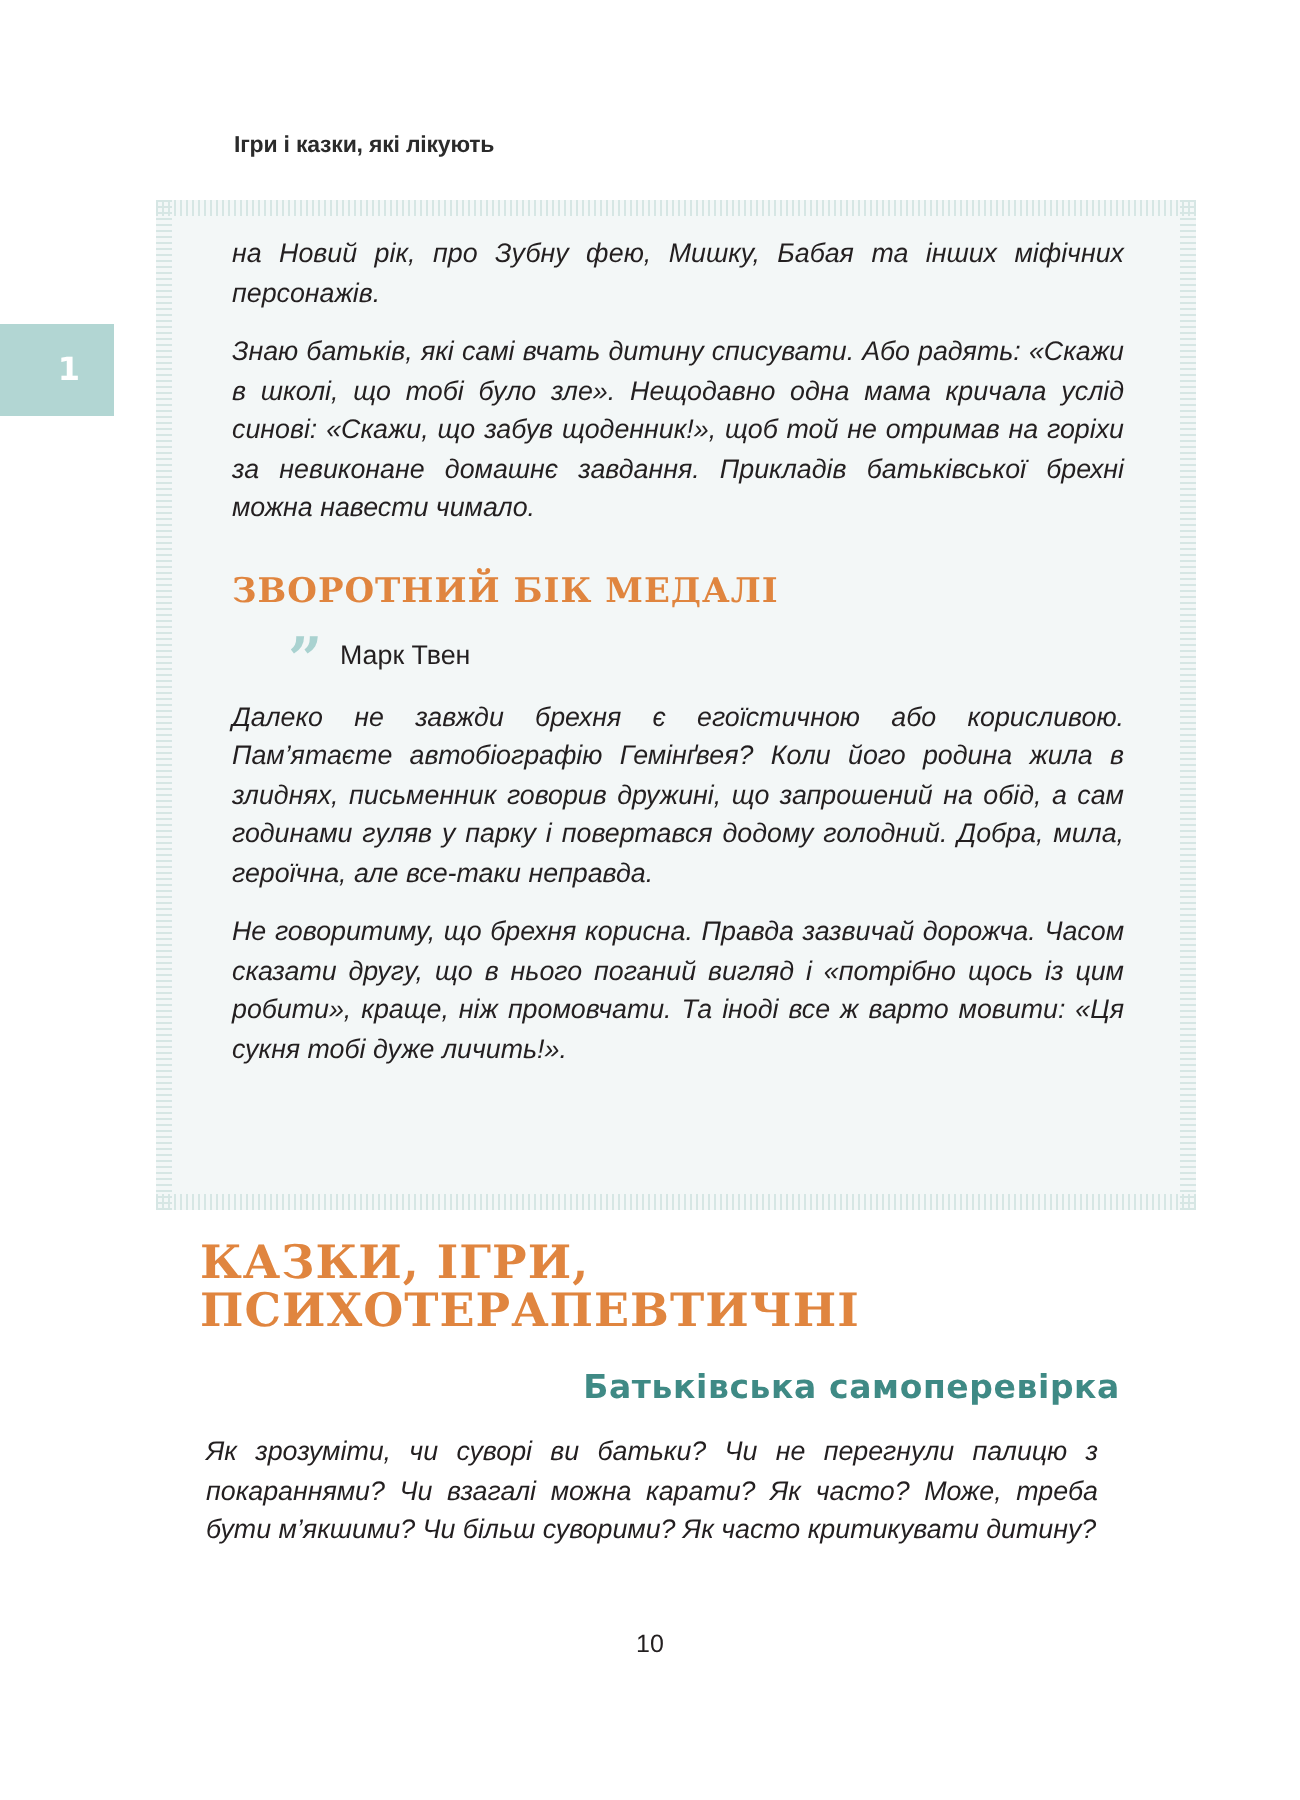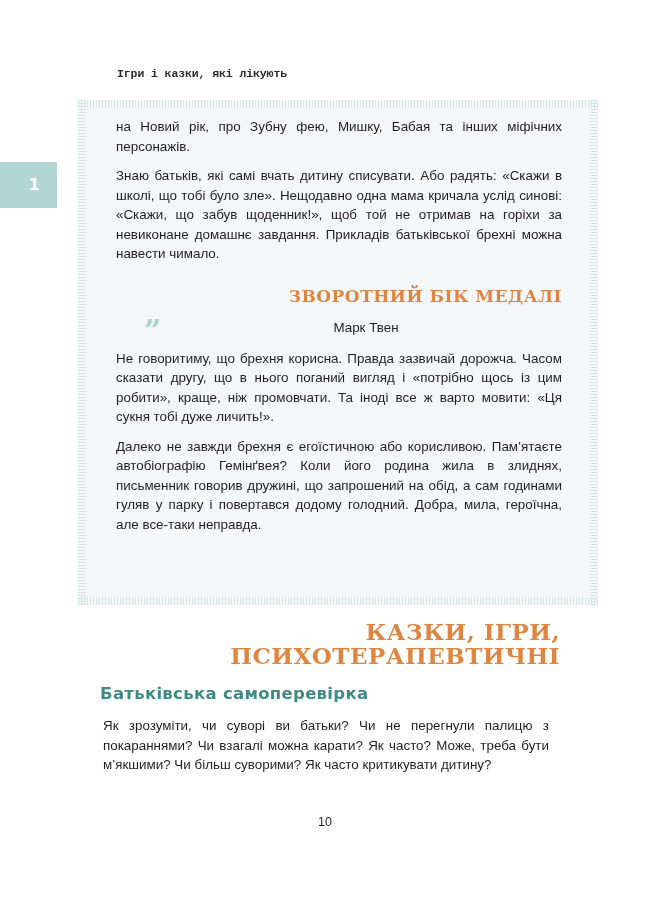--- a/index.html
+++ b/index.html
@@ -10,7 +10,6 @@
     .running-head {
       position: absolute; left: 117px; top: 67px; font-size: 11.5px; font-weight: bold; color: #2b2b2b;
       letter-spacing: -0.1px;
-      font-family: Liberation Mono, monospace;
     }
     .chapter-tab {
       position: absolute; left: 0; top: 162px; width: 57px; height: 46px; background: #b2d6d3;

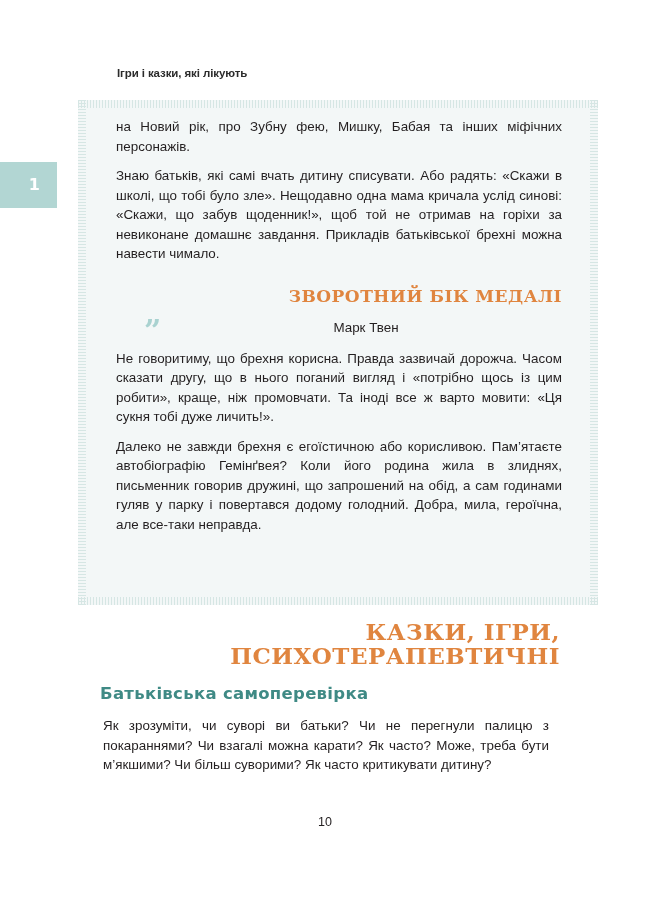--- a/index.html
+++ b/index.html
@@ -34,7 +34,7 @@
       position: absolute; left: 38px; top: 17px; width: 446px;
     }
     p.body {
-      margin: 0 0 10px 0; font-size: 13.4px; line-height: 19.5px; text-align: justify; color: #231f20;
+      margin: 0 0 10px 0; font-size: 13.4px; line-height: 19.5px; text-align: justify; color: #231f20; font-style: italic;
     }
     .deco-title {
       font-family: "DejaVu Serif", serif; font-weight: bold; color: #e0853f;

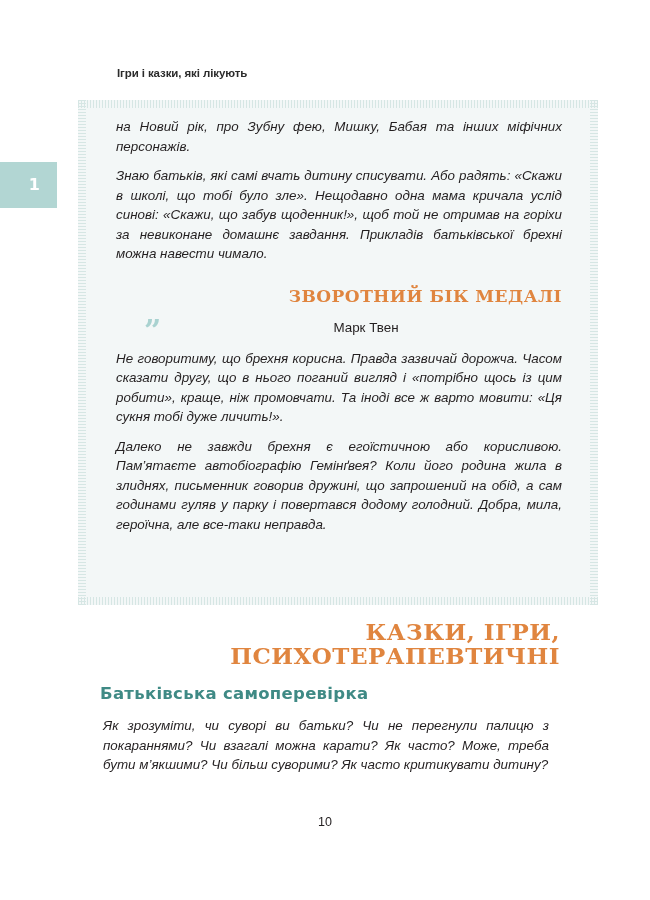--- a/index.html
+++ b/index.html
@@ -38,7 +38,7 @@
     }
     .deco-title {
       font-family: "DejaVu Serif", serif; font-weight: bold; color: #e0853f;
-      text-transform: uppercase; text-align: right; letter-spacing: 0.5px;
+      text-transform: uppercase; text-align: left; letter-spacing: 0.5px;
     }
     .sec1 { font-size: 17px; margin: 22px 0 12px 0; }
     .quote {

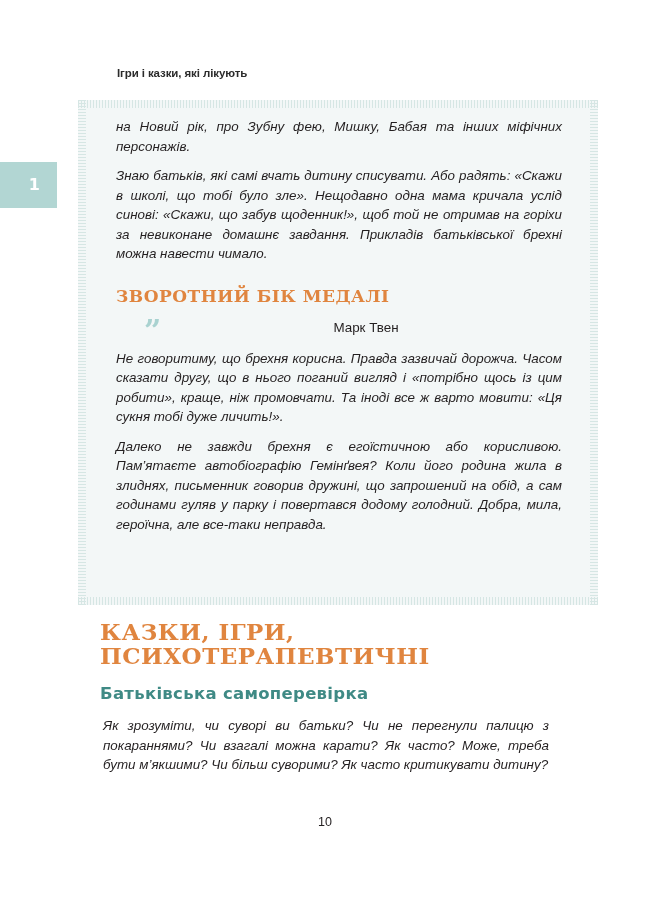--- a/index.html
+++ b/index.html
@@ -49,7 +49,7 @@
       font-family: "DejaVu Serif", serif; font-weight: bold;
     }
     .quote-text { font-style: italic; font-size: 13.4px; line-height: 19.5px; }
-    .quote-author { text-align: center; font-size: 13.4px; line-height: 19px; margin-top: 2px; }
+    .quote-author { text-align: left; font-size: 13.4px; line-height: 19px; margin-top: 2px; }
     .sec2 {
       position: absolute; left: 100px; top: 620px; width: 460px; font-size: 23px; line-height: 24px;
     }

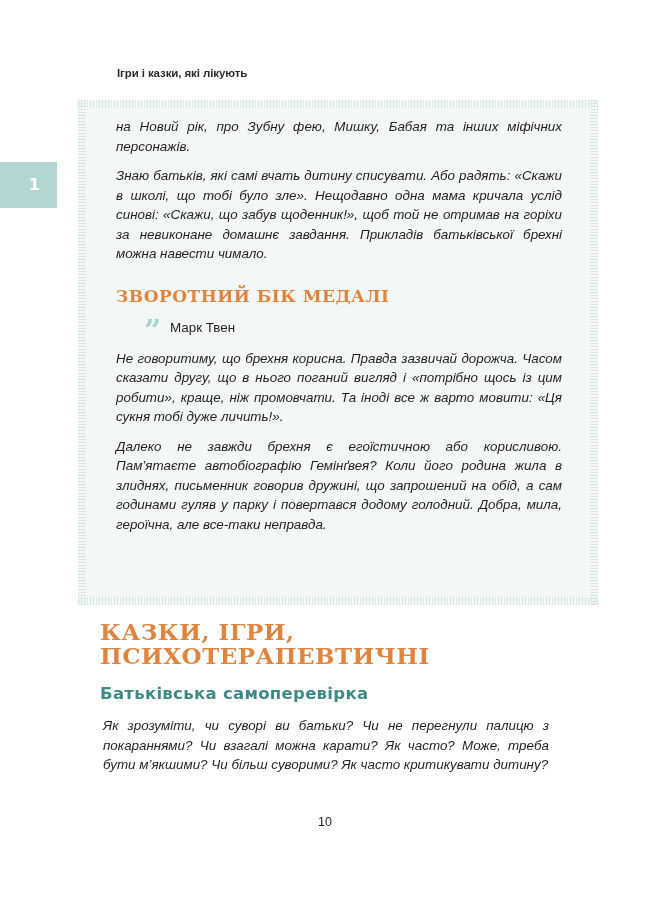--- a/index.html
+++ b/index.html
@@ -83,8 +83,8 @@
       <span class="quote-mark">”</span>
       <div class="quote-author">Марк Твен</div>
     </div>
+    <p class="body">Далеко не завжди брехня є егоїстичною або корисливою. Пам’ятаєте автобіографію Гемінґвея? Коли його родина жила в злиднях, письменник говорив дружині, що запрошений на обід, а сам годинами гуляв у парку і повертався додому голодний. Добра, мила, героїчна, але все-таки неправда.</p>
     <p class="body">Не говоритиму, що брехня корисна. Правда зазвичай дорожча. Часом сказати другу, що в нього поганий вигляд і «потрібно щось із цим робити», краще, ніж промовчати. Та іноді все ж варто мовити: «Ця сукня тобі дуже личить!».</p>
-    <p class="body">Далеко не завжди брехня є егоїстичною або корисливою. Пам’ятаєте автобіографію Гемінґвея? Коли його родина жила в злиднях, письменник говорив дружині, що запрошений на обід, а сам годинами гуляв у парку і повертався додому голодний. Добра, мила, героїчна, але все-таки неправда.</p>
   </div>
 </div>
 

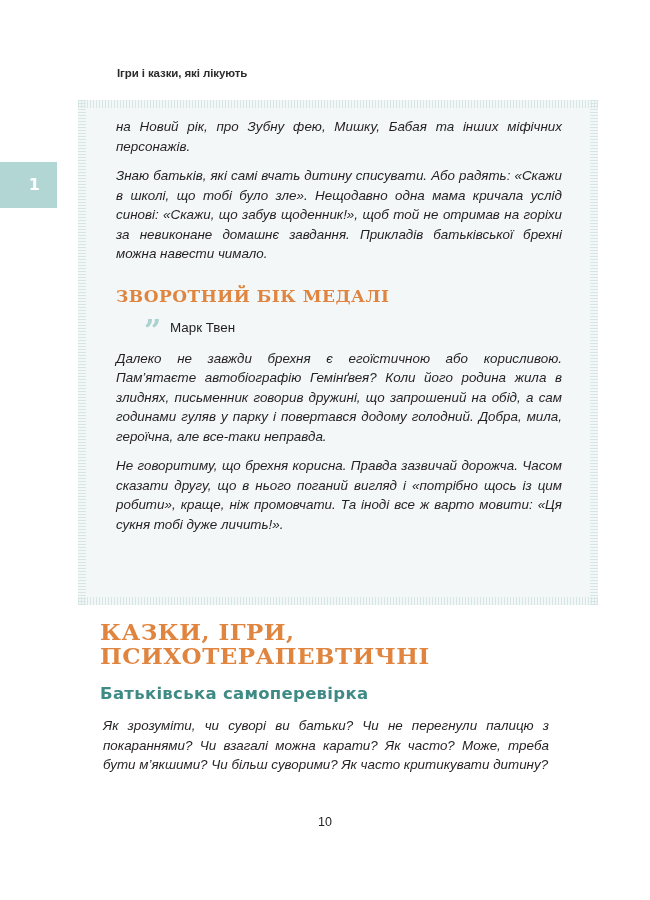--- a/index.html
+++ b/index.html
@@ -54,7 +54,7 @@
       position: absolute; left: 100px; top: 620px; width: 460px; font-size: 23px; line-height: 24px;
     }
     .sub {
-      position: absolute; left: 100px; top: 684px; width: 460px; text-align: left;
+      position: absolute; left: 100px; top: 684px; width: 460px; text-align: right;
       font-family: "DejaVu Sans", sans-serif; font-weight: bold; color: #3f8a85; font-size: 16.5px;
       letter-spacing: 0.3px;
     }

